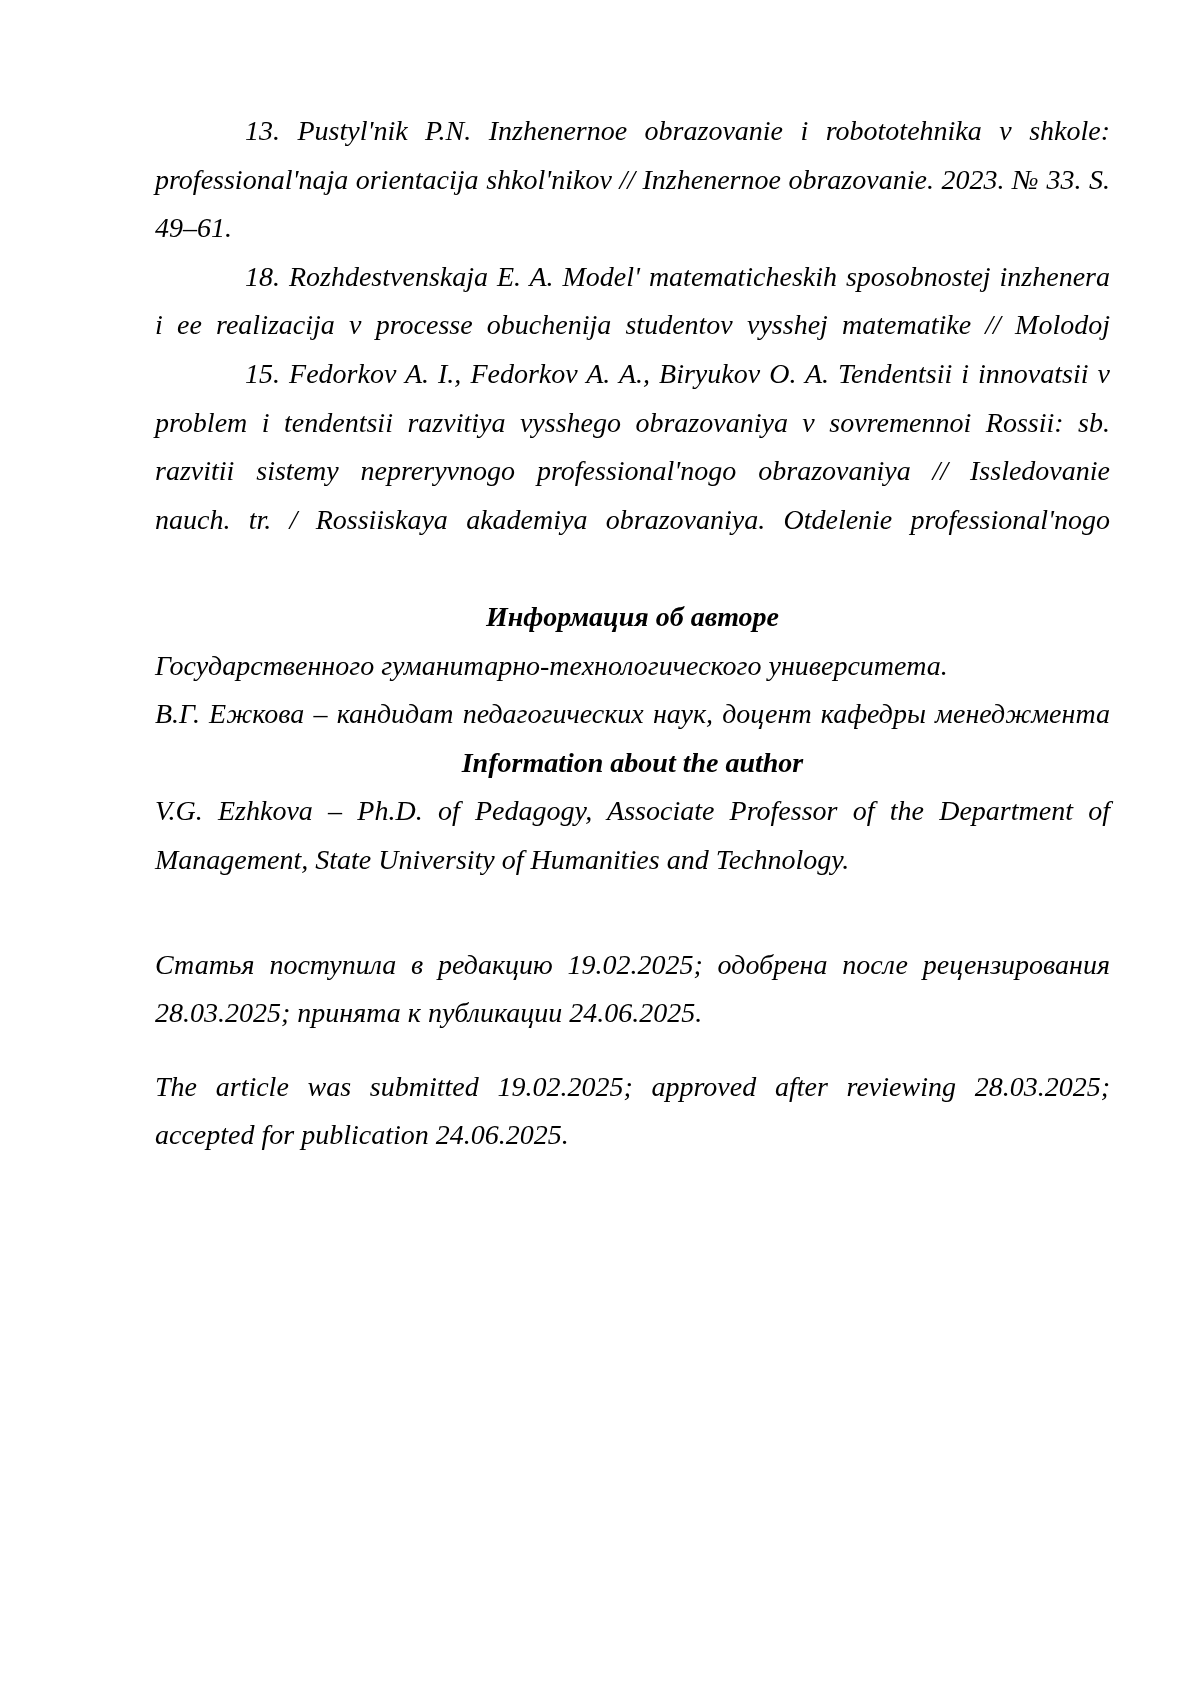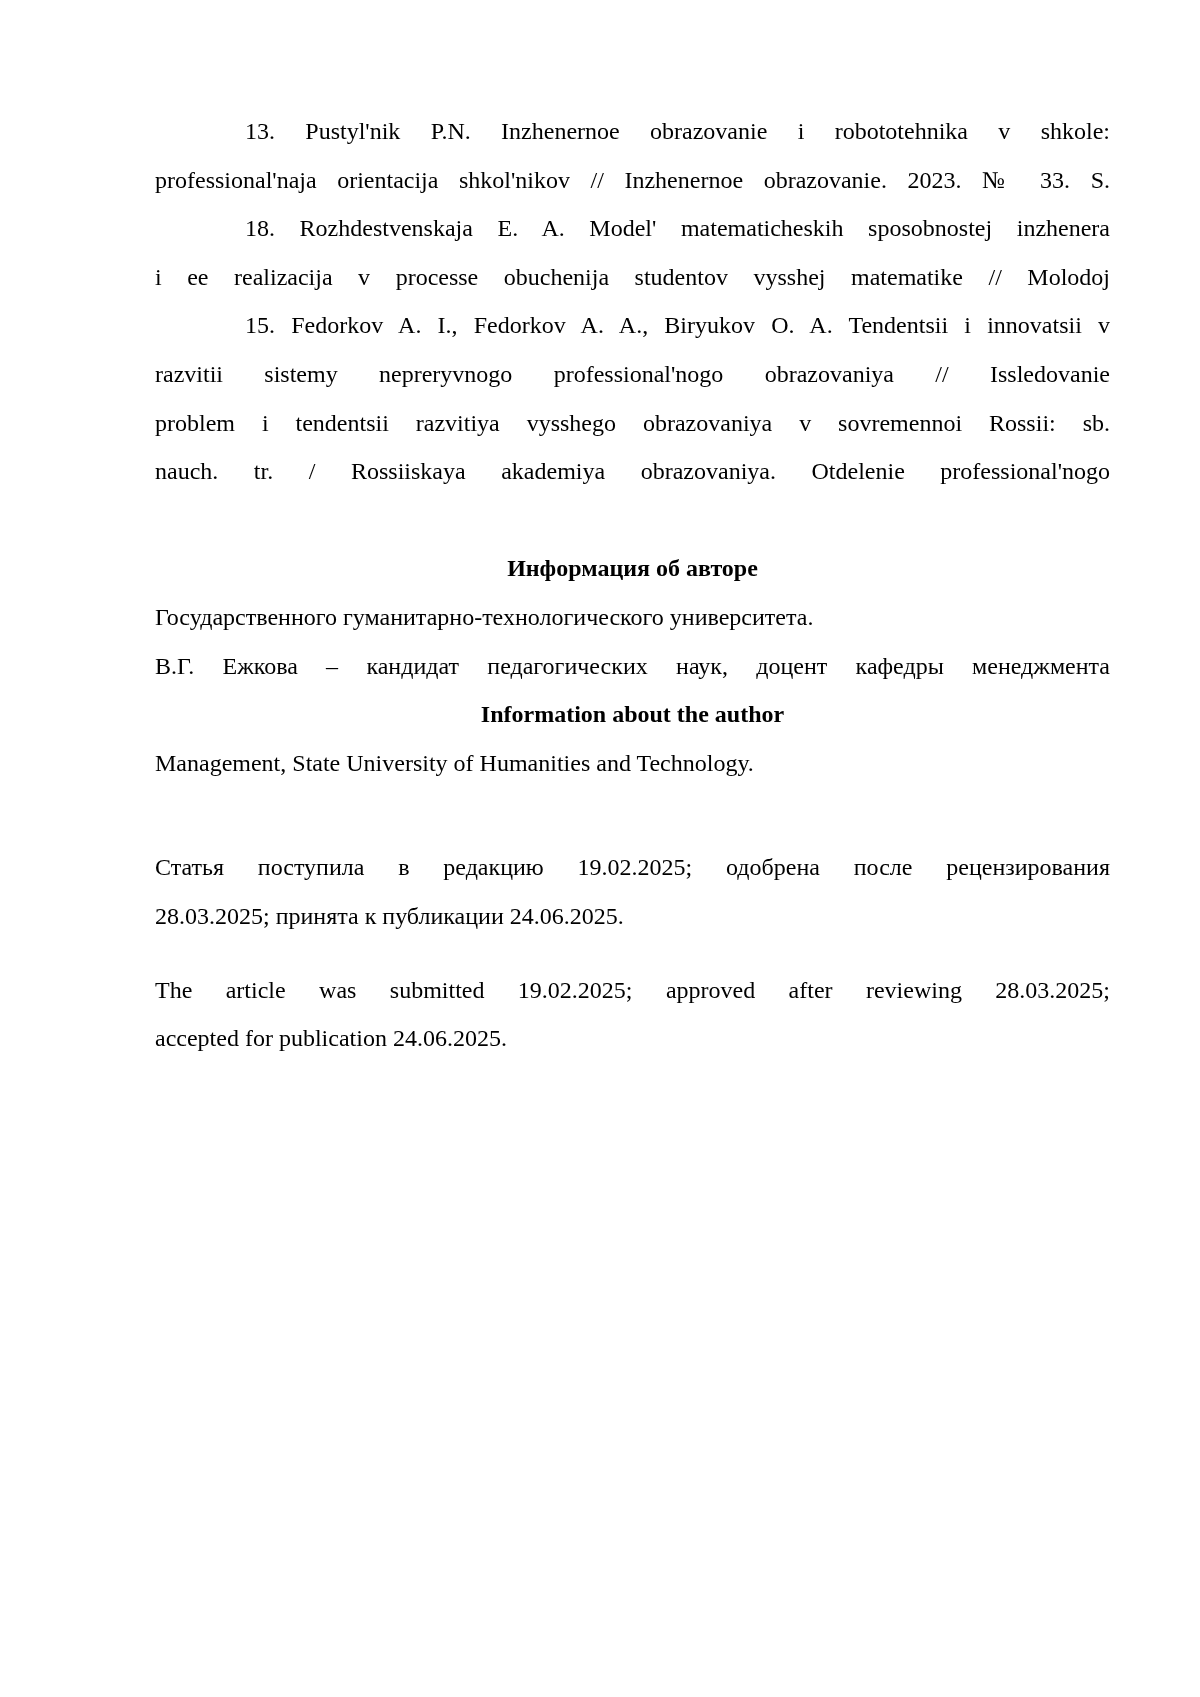--- a/index.html
+++ b/index.html
@@ -21,8 +21,9 @@
     left: 155px;
     top: 107px;
     width: 955px;
-    font-size: 24px;
+    font-size: 28px;
     line-height: 48.6px;
+    font-style: italic;
   }
   .line {
     text-align: justify;

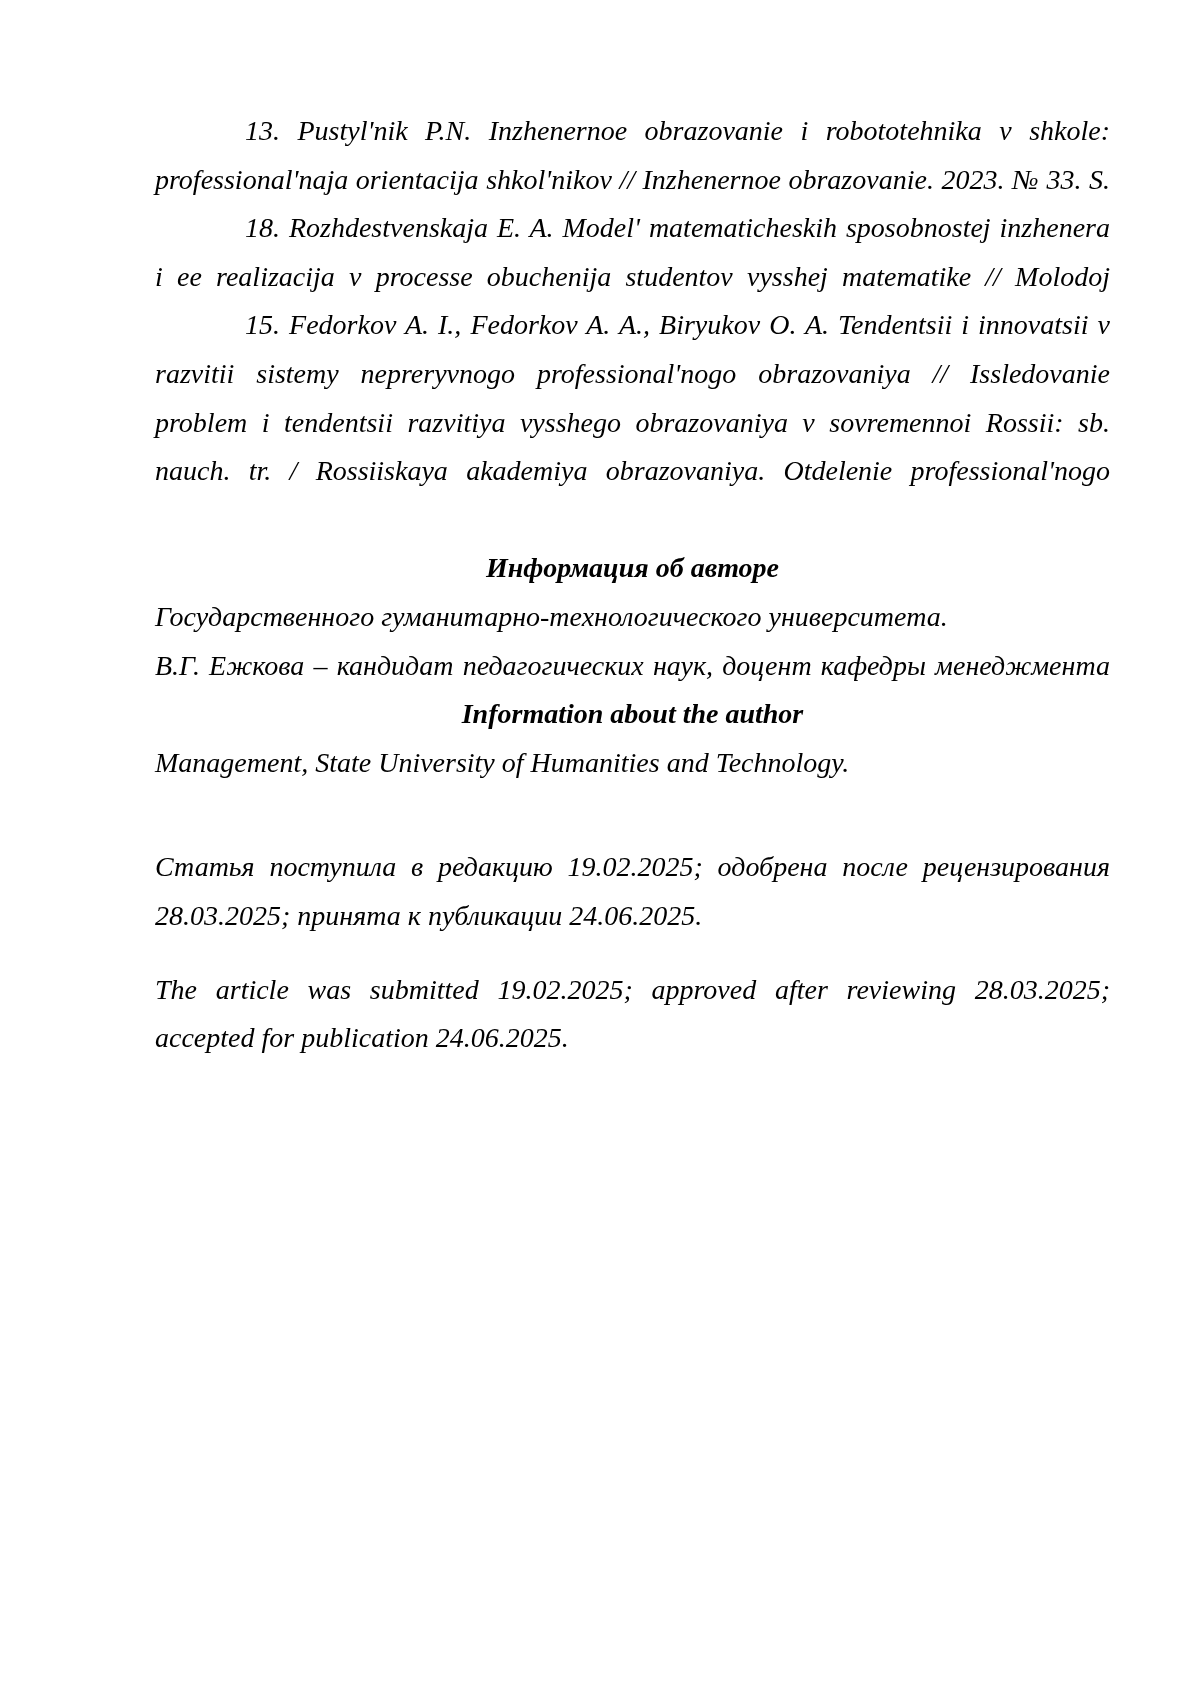--- a/index.html
+++ b/index.html
@@ -54,6 +54,7 @@
     <div>
       <div class="line indent">13. Pustyl'nik P.N. Inzhenernoe obrazovanie i robototehnika v shkole:</div>
       <div class="line">professional'naja orientacija shkol'nikov // Inzhenernoe obrazovanie. 2023. № 33. S.</div>
+      <div class="line last">49–61.</div>
     </div>
 
     <div>

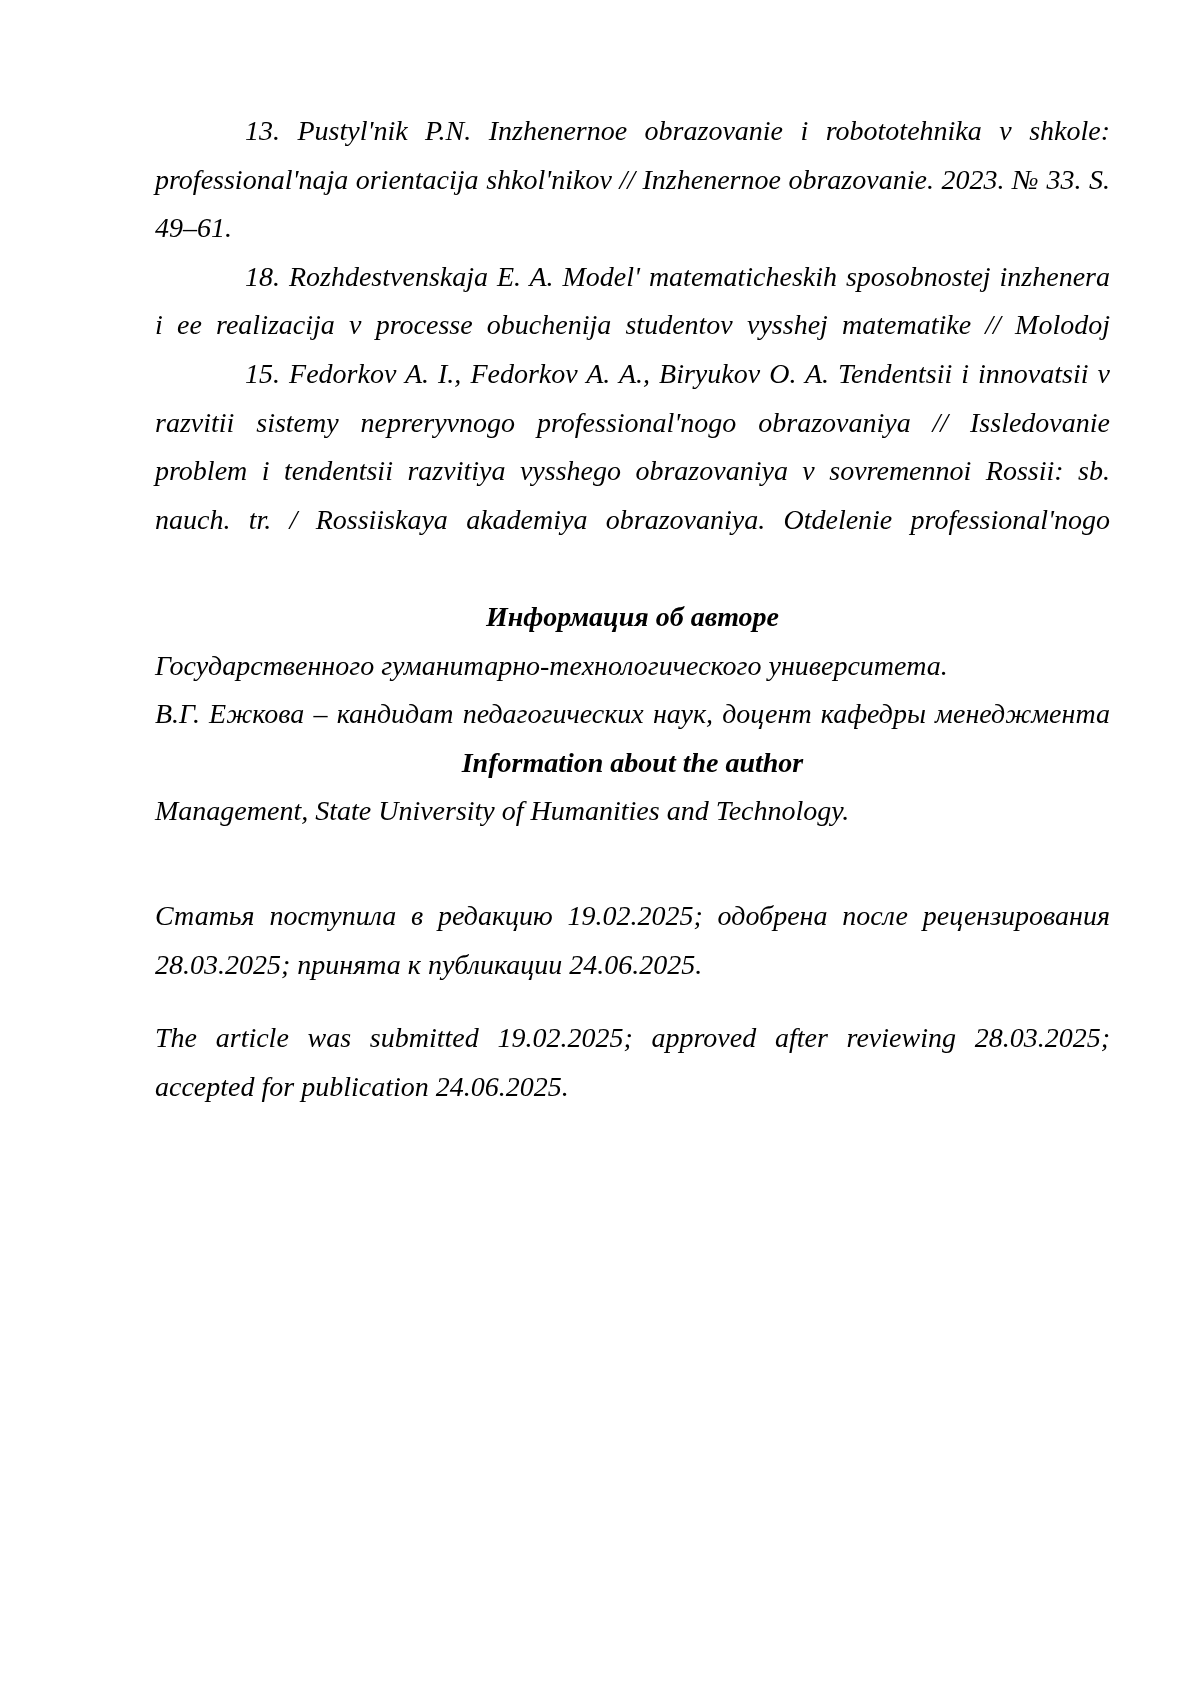--- a/index.html
+++ b/index.html
@@ -64,8 +64,8 @@
 
     <div>
       <div class="line indent">15. Fedorkov A. I., Fedorkov A. A., Biryukov O. A. Tendentsii i innovatsii v</div>
+      <div class="line">problem i tendentsii razvitiya vysshego obrazovaniya v sovremennoi Rossii: sb.</div>
       <div class="line">razvitii sistemy nepreryvnogo professional'nogo obrazovaniya // Issledovanie</div>
-      <div class="line">problem i tendentsii razvitiya vysshego obrazovaniya v sovremennoi Rossii: sb.</div>
       <div class="line">nauch. tr. / Rossiiskaya akademiya obrazovaniya. Otdelenie professional'nogo</div>
     </div>
 

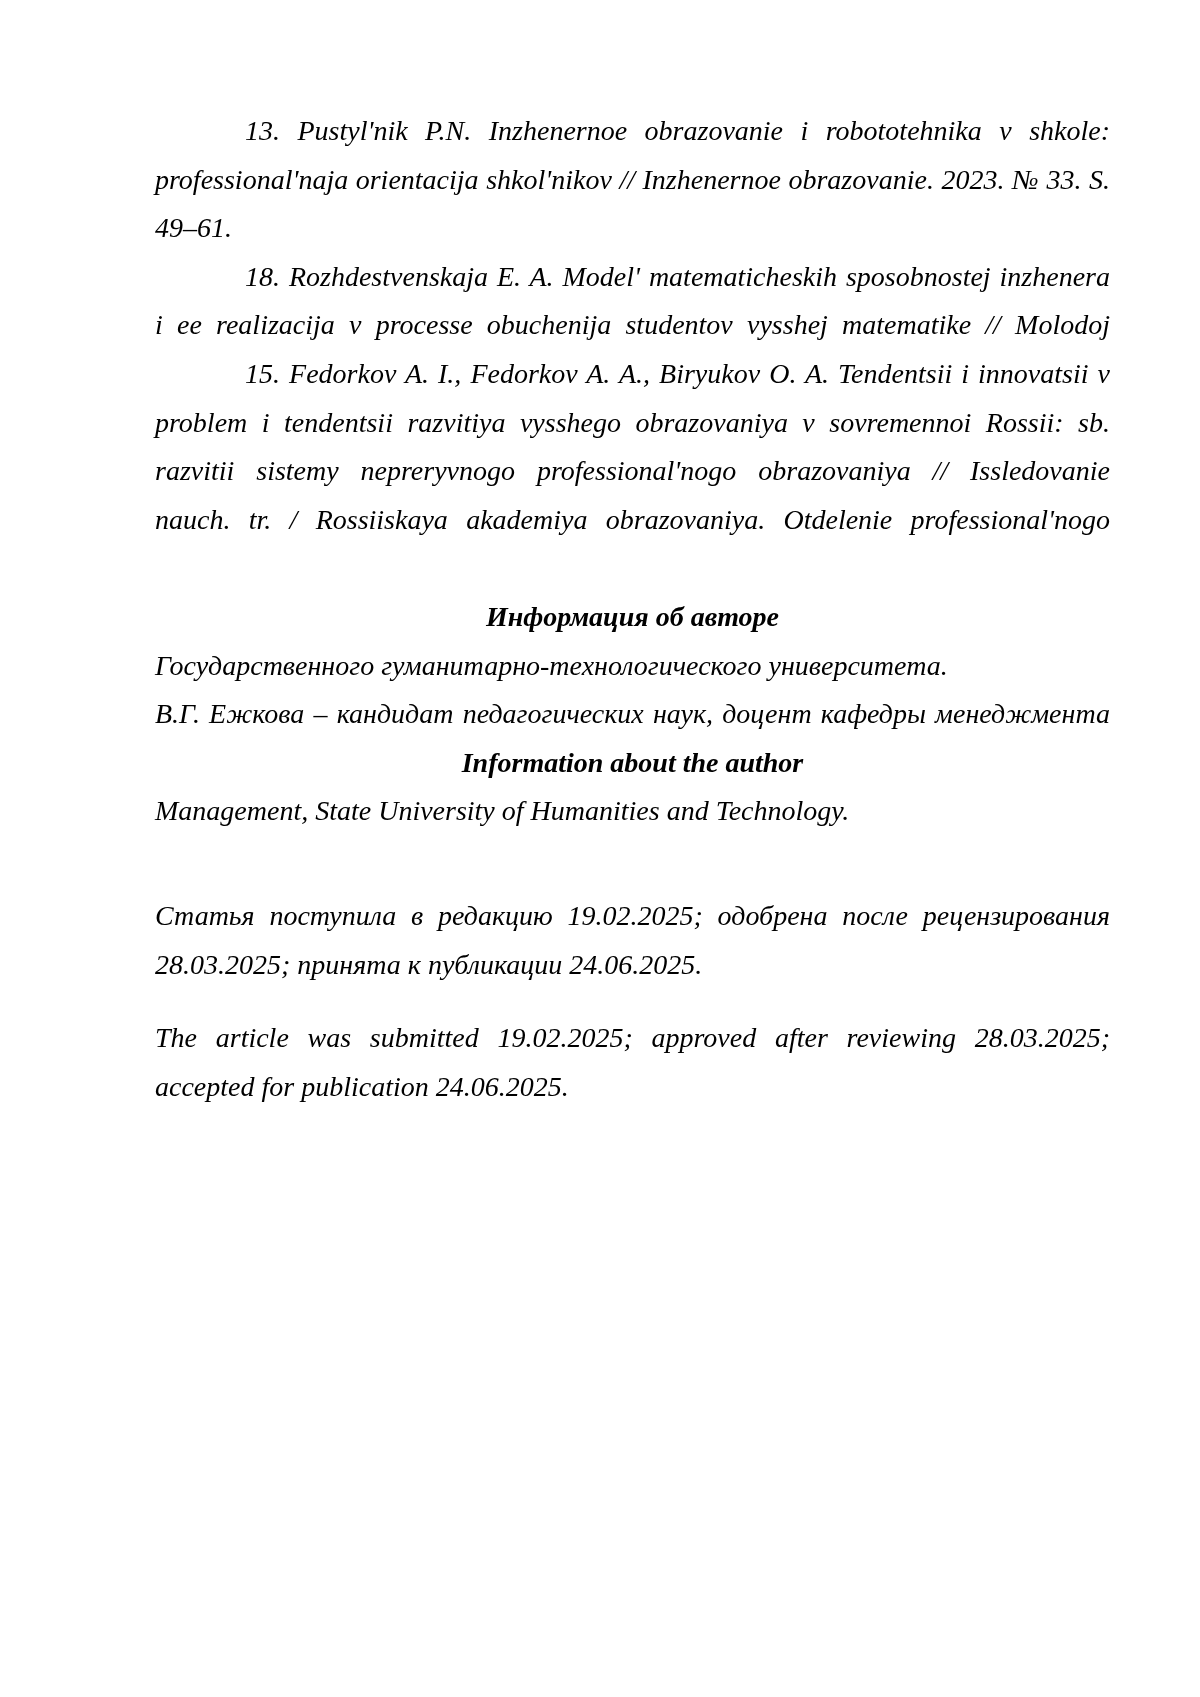--- a/index.html
+++ b/index.html
@@ -79,6 +79,7 @@
 
     <div>
       <div class="heading">Information about the author</div>
+      <div class="line">V.G. Ezhkova – Ph.D. of Pedagogy, Associate Professor of the Department of</div>
       <div class="line last">Management, State University of Humanities and Technology.</div>
     </div>
 

